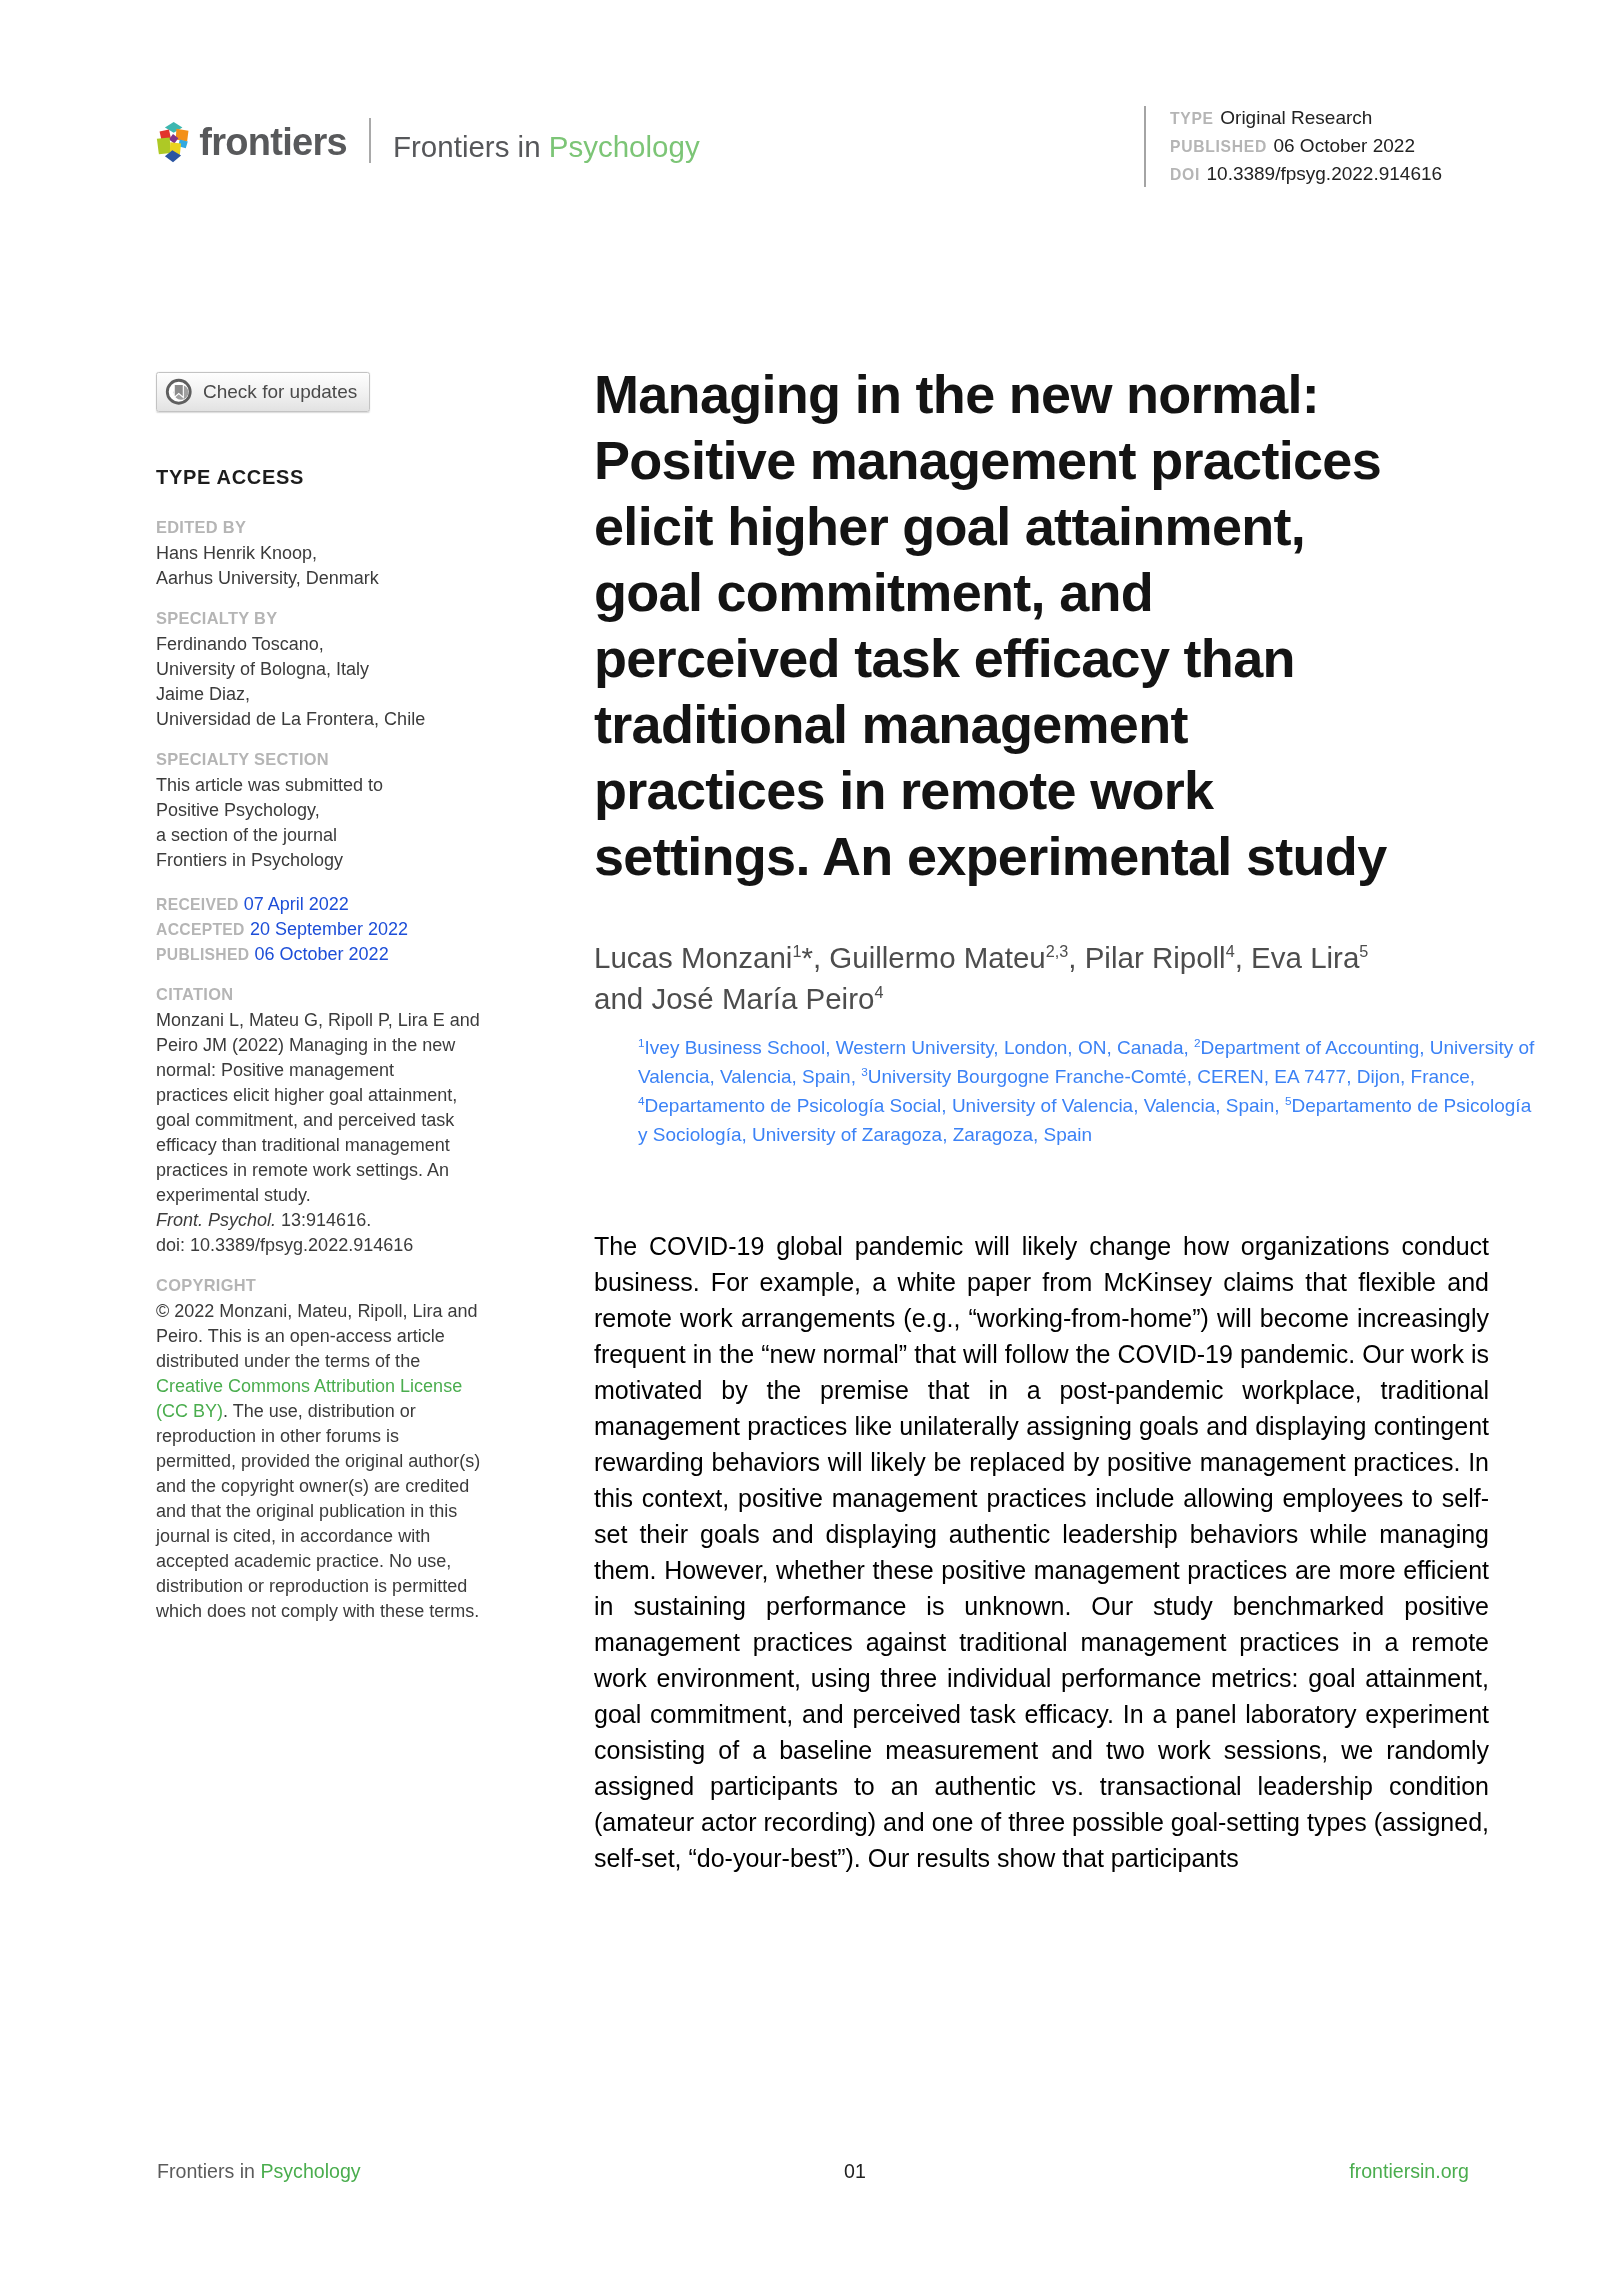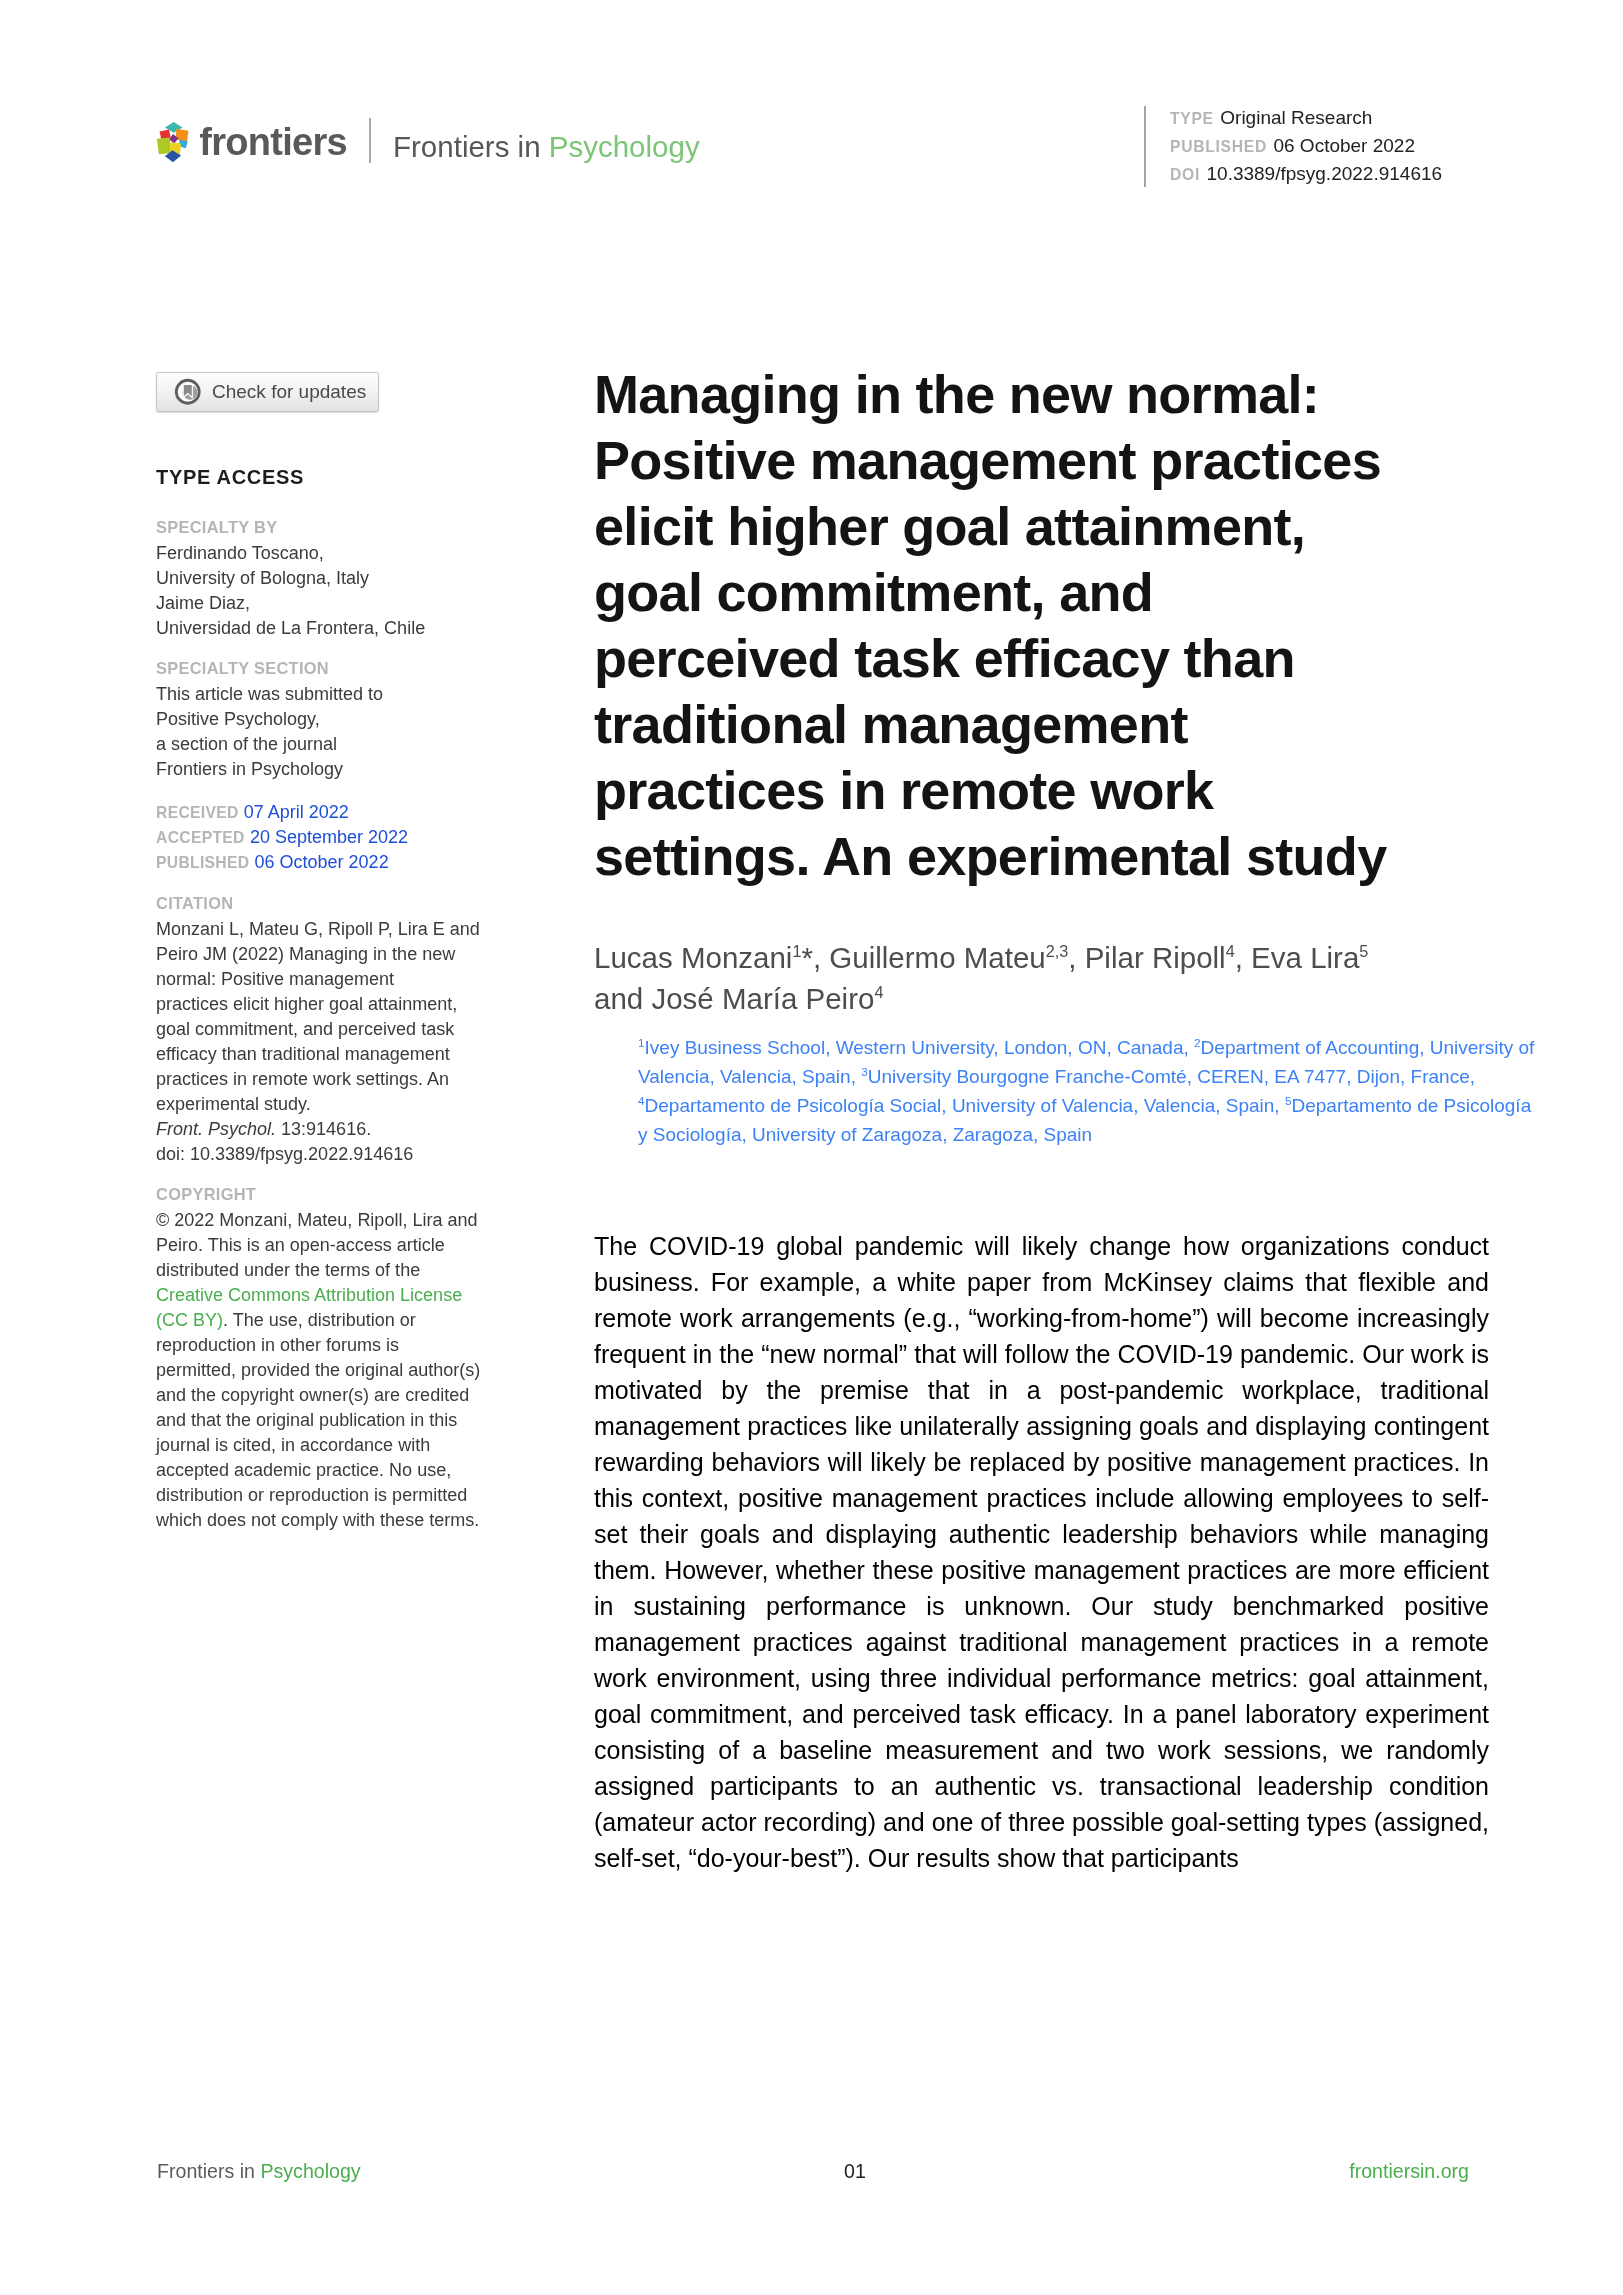--- a/index.html
+++ b/index.html
@@ -27,7 +27,7 @@
   .btn-updates{display:flex;align-items:center;width:204px;height:38px;
       border:1.3px solid #c3c3c3;border-radius:2.6px;
       background:linear-gradient(#fefefe,#efefef 60%,#e2e2e2);
-      box-shadow:0 0.7px 1.3px rgba(0,0,0,.15);padding-left:17px;margin-bottom:54px;cursor:pointer;}
+      box-shadow:0 0.7px 1.3px rgba(0,0,0,.15);padding-left:8px;margin-bottom:54px;cursor:pointer;}
   .btn-updates span{font-size:19px;color:#4a4a4a;margin-left:10.5px;}
   .open-access{font-size:20px;font-weight:700;color:#1c1c1c;letter-spacing:0.7px;margin-bottom:29px;}
   .s-section{margin-bottom:18.3px;}

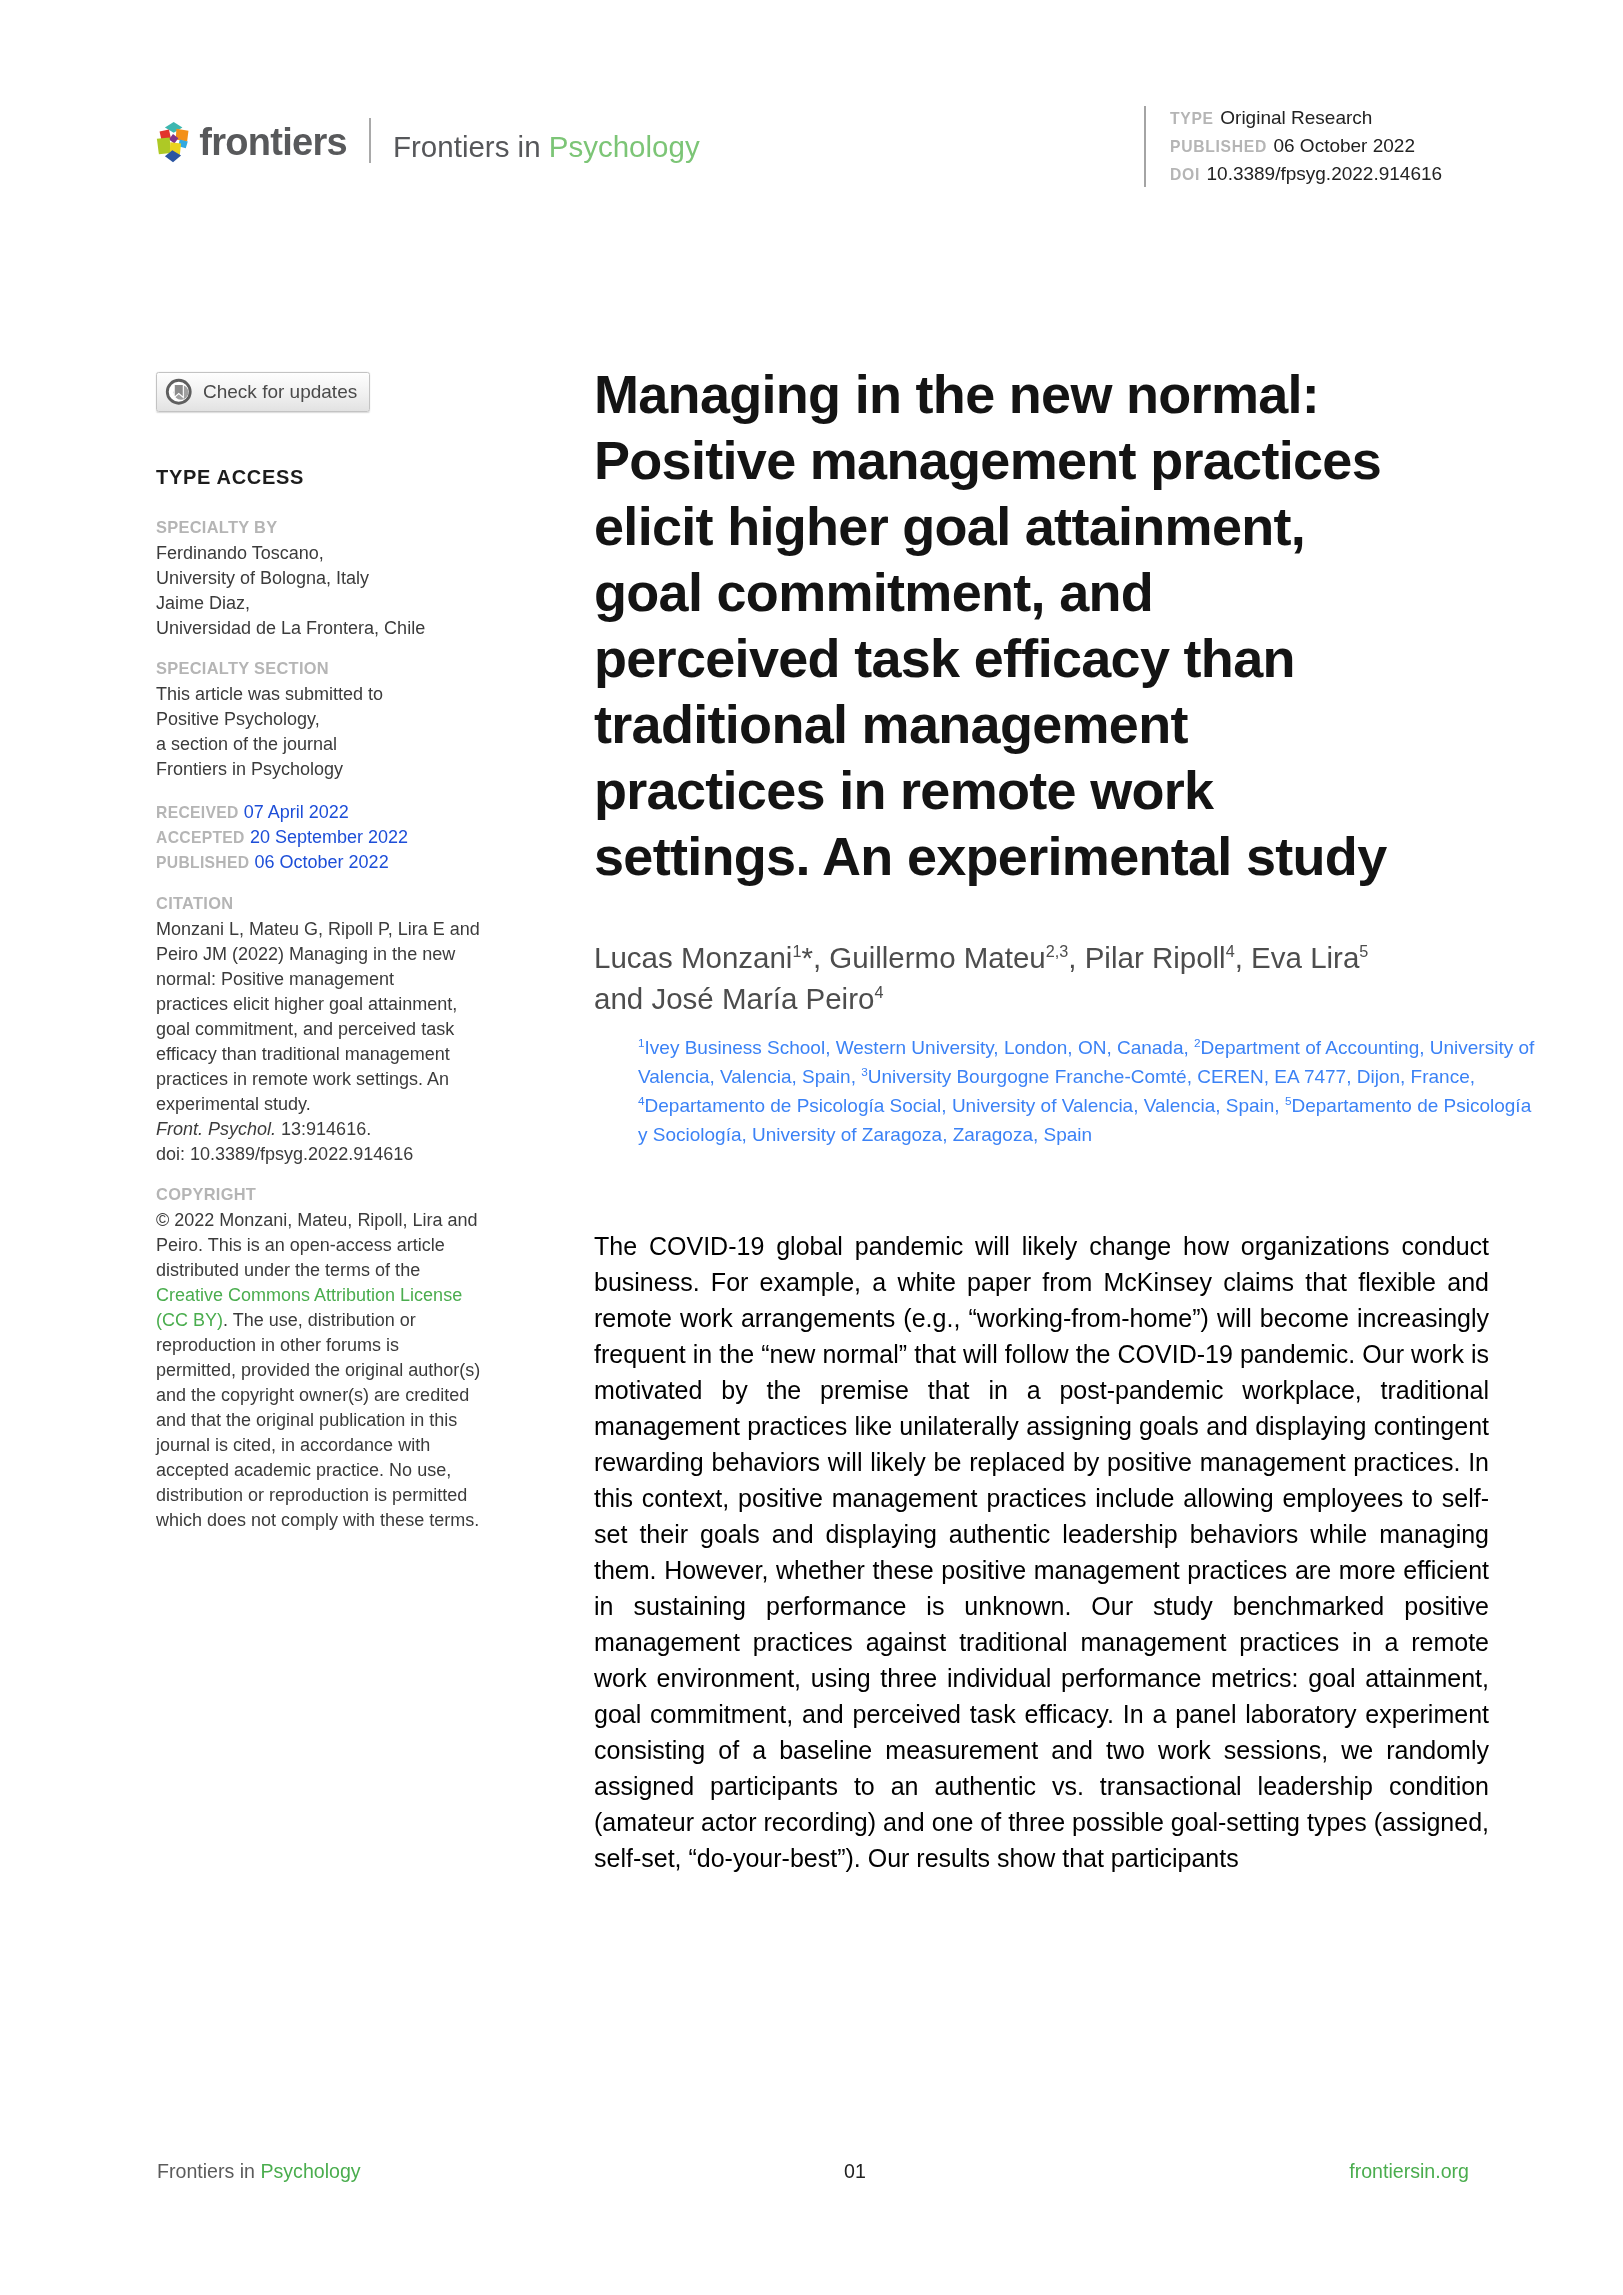--- a/index.html
+++ b/index.html
@@ -102,6 +102,11 @@
 
     <div class="open-access">TYPE ACCESS</div>
 
+    <div class="s-section">
+      <div class="s-label">EDITED BY</div>
+      <div class="s-body">Hans Henrik Knoop,
+Aarhus University, Denmark</div>
+    </div>
 
     <div class="s-section">
       <div class="s-label">SPECIALTY BY</div>

